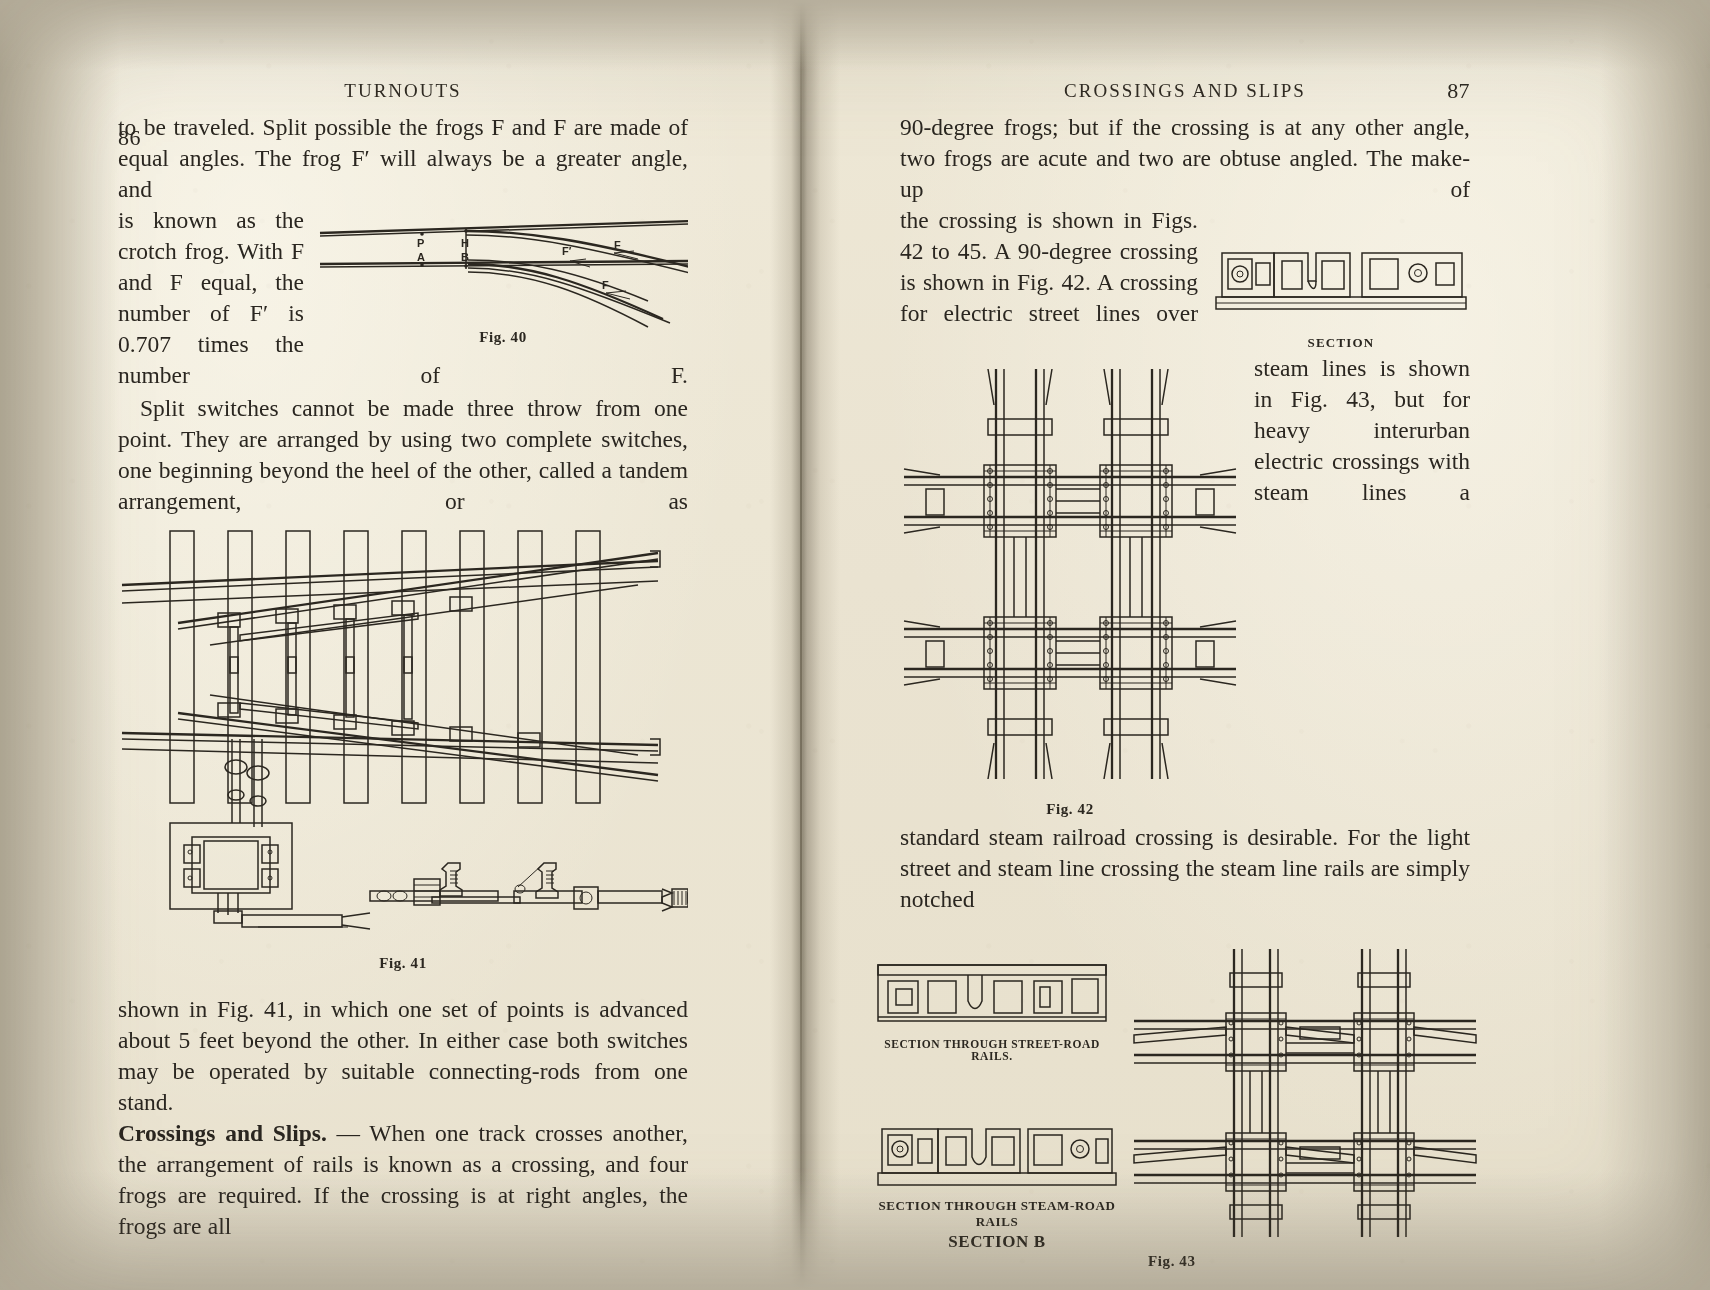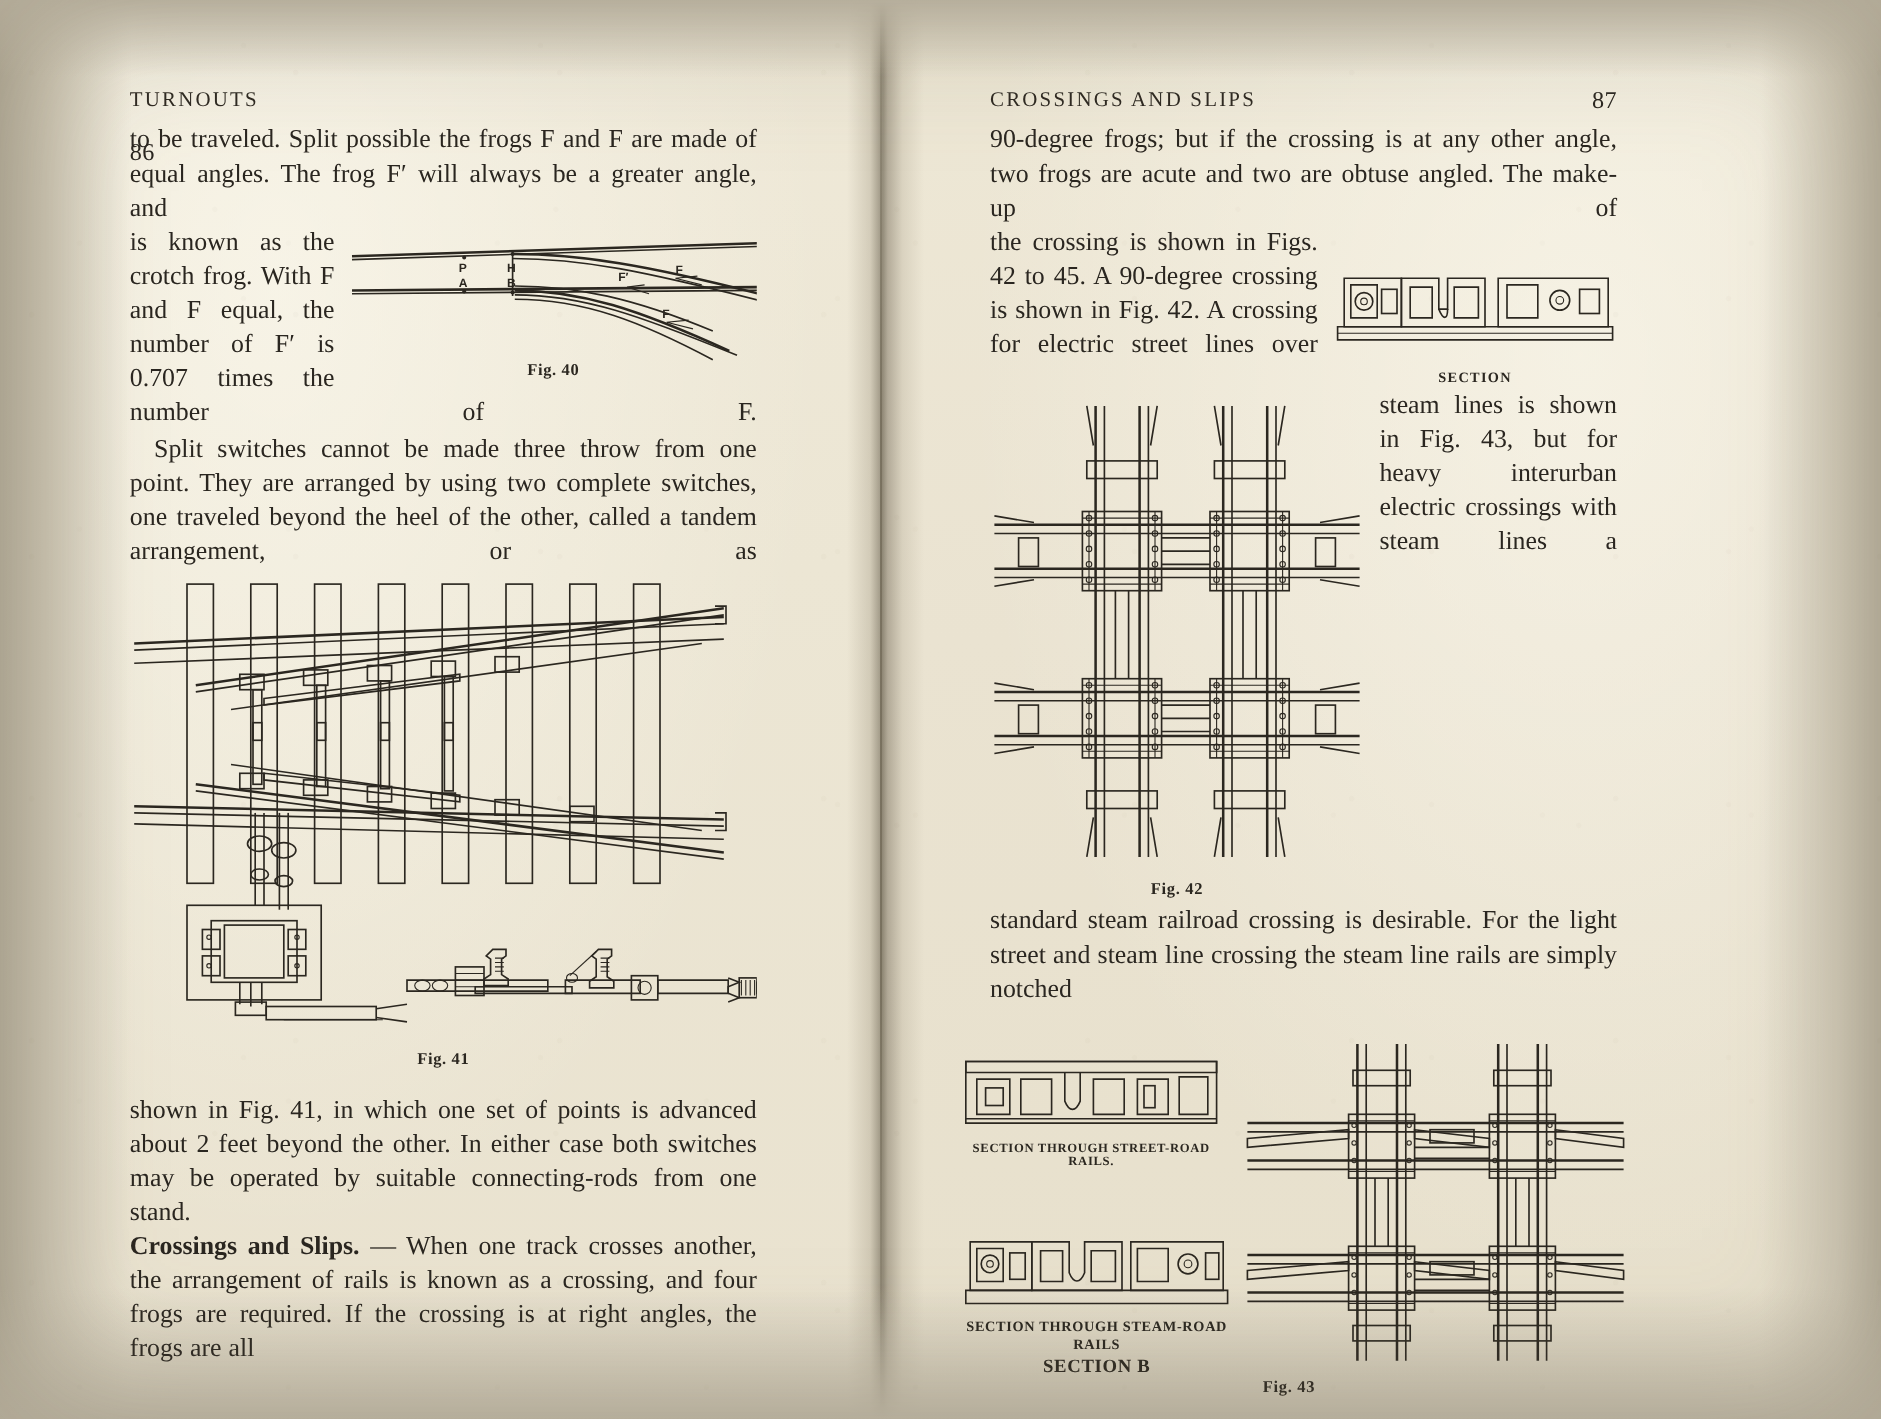--- a/index.html
+++ b/index.html
@@ -54,7 +54,7 @@
   .folio{position:absolute;top:0;font-size:22px;color:#2a2620;letter-spacing:.4px;}
   .folio.l{left:0;margin-top:47px;}
   .folio.r{right:0;}
-  .runtitle{position:absolute;left:0;right:0;top:2px;
+  .runtitle{position:absolute;left:0;right:0;top:2px;text-align:center;
     font-size:19px;letter-spacing:2.0px;color:#2d2821;}
 
   p{

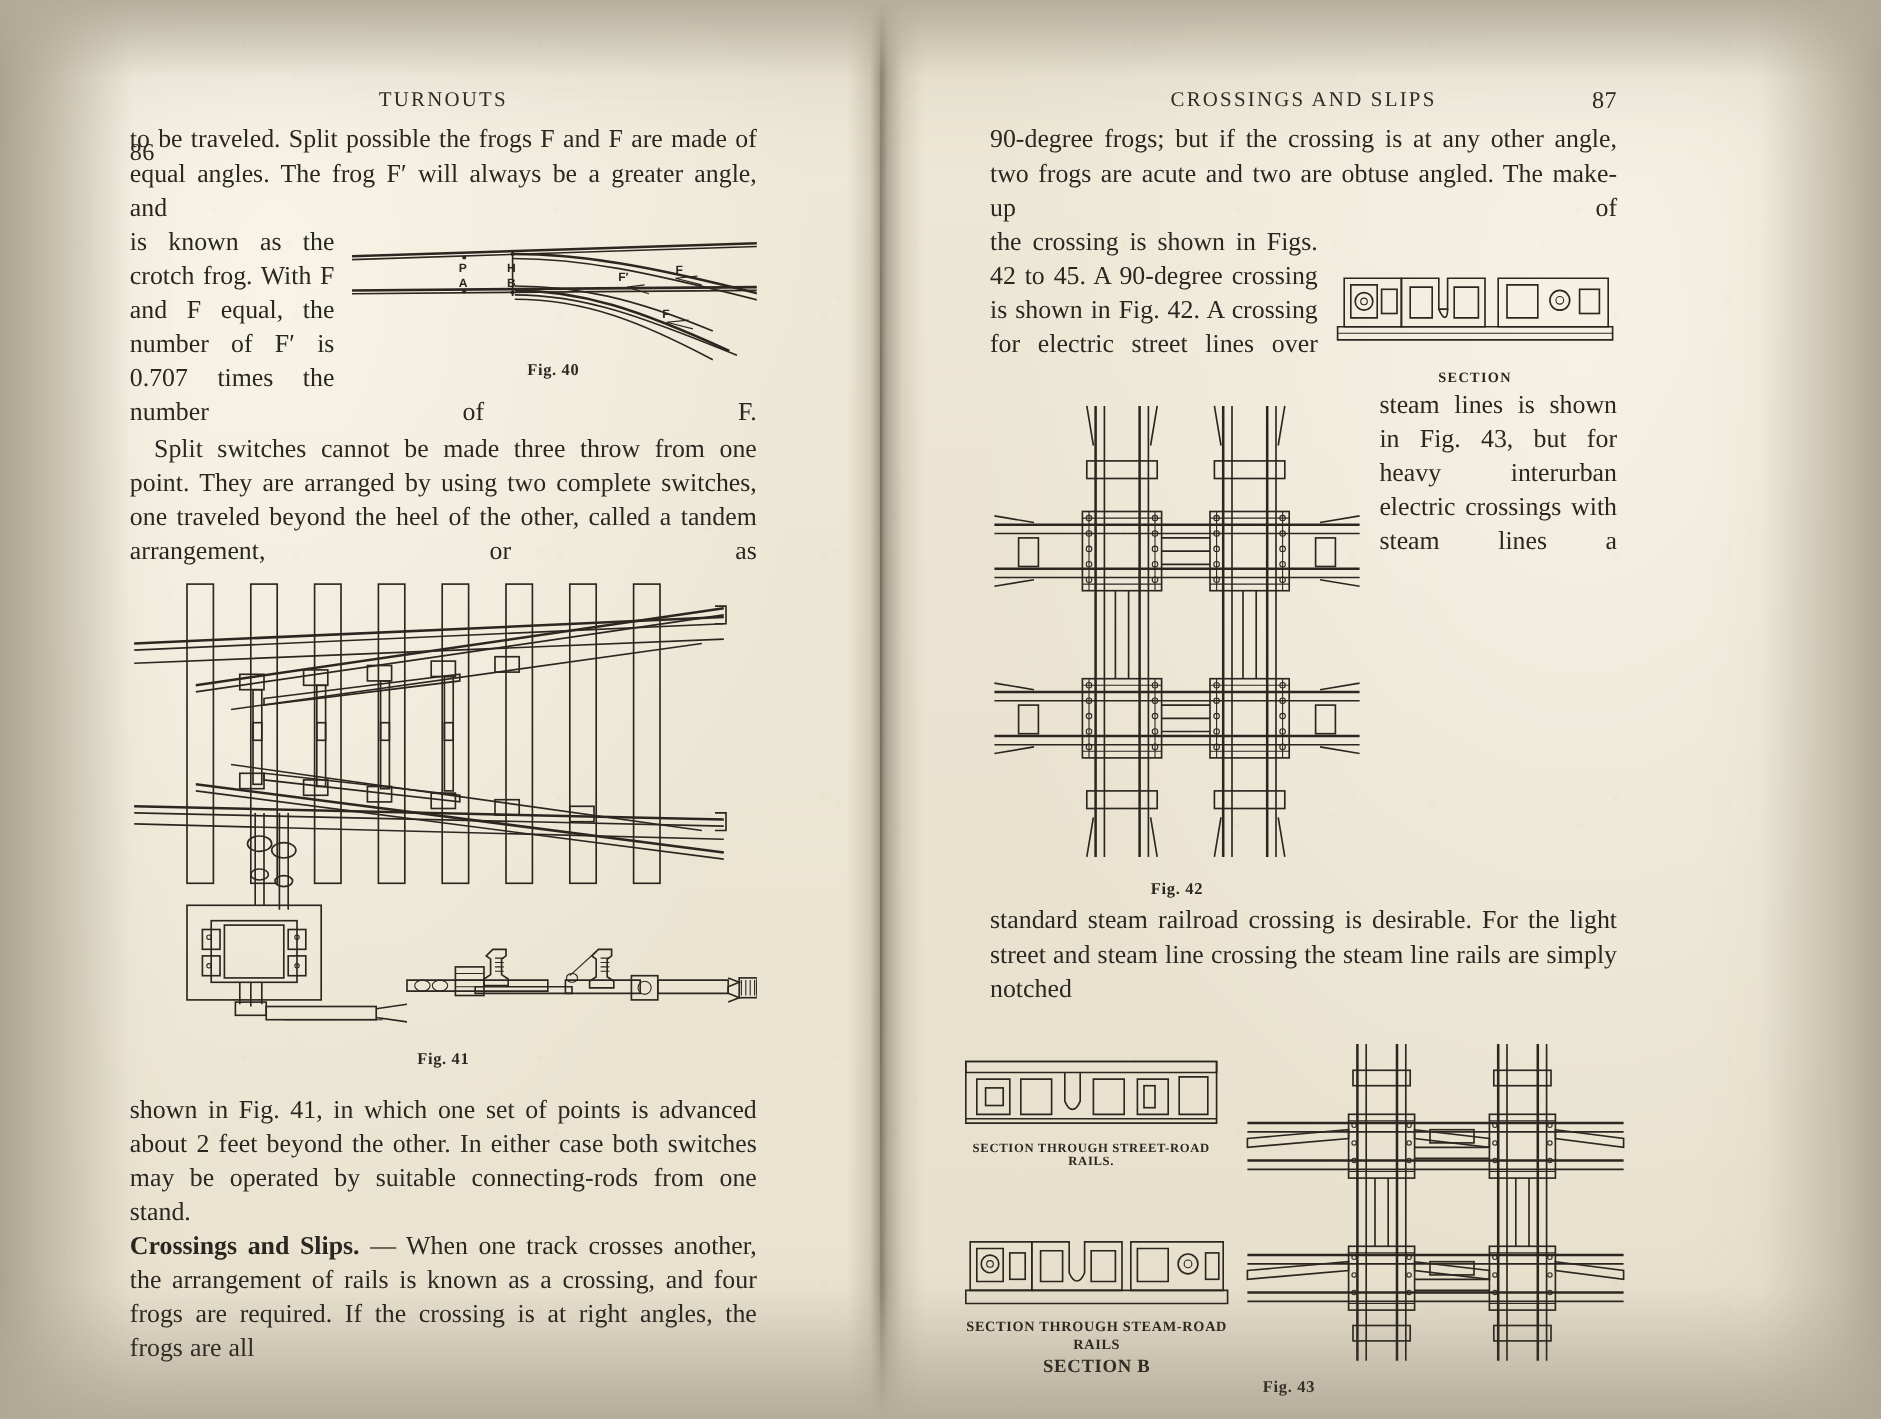--- a/index.html
+++ b/index.html
@@ -160,7 +160,7 @@
 
     <div class="clear"></div>
 
-    <p class="indent" style="margin-top:2px;">Split switches cannot be made three throw from one point. They are arranged by using two complete switches, one traveled beyond the heel of the other, called a tandem arrangement, or as</p>
+    <p class="indent" style="margin-top:2px;">Split switches cannot be made three throw from one point. They are arranged by using two complete switches, one beginning beyond the heel of the other, called a tandem arrangement, or as</p>
 
     <div style="margin-top:10px;">
       <svg width="570" height="420" viewBox="0 0 570 420">

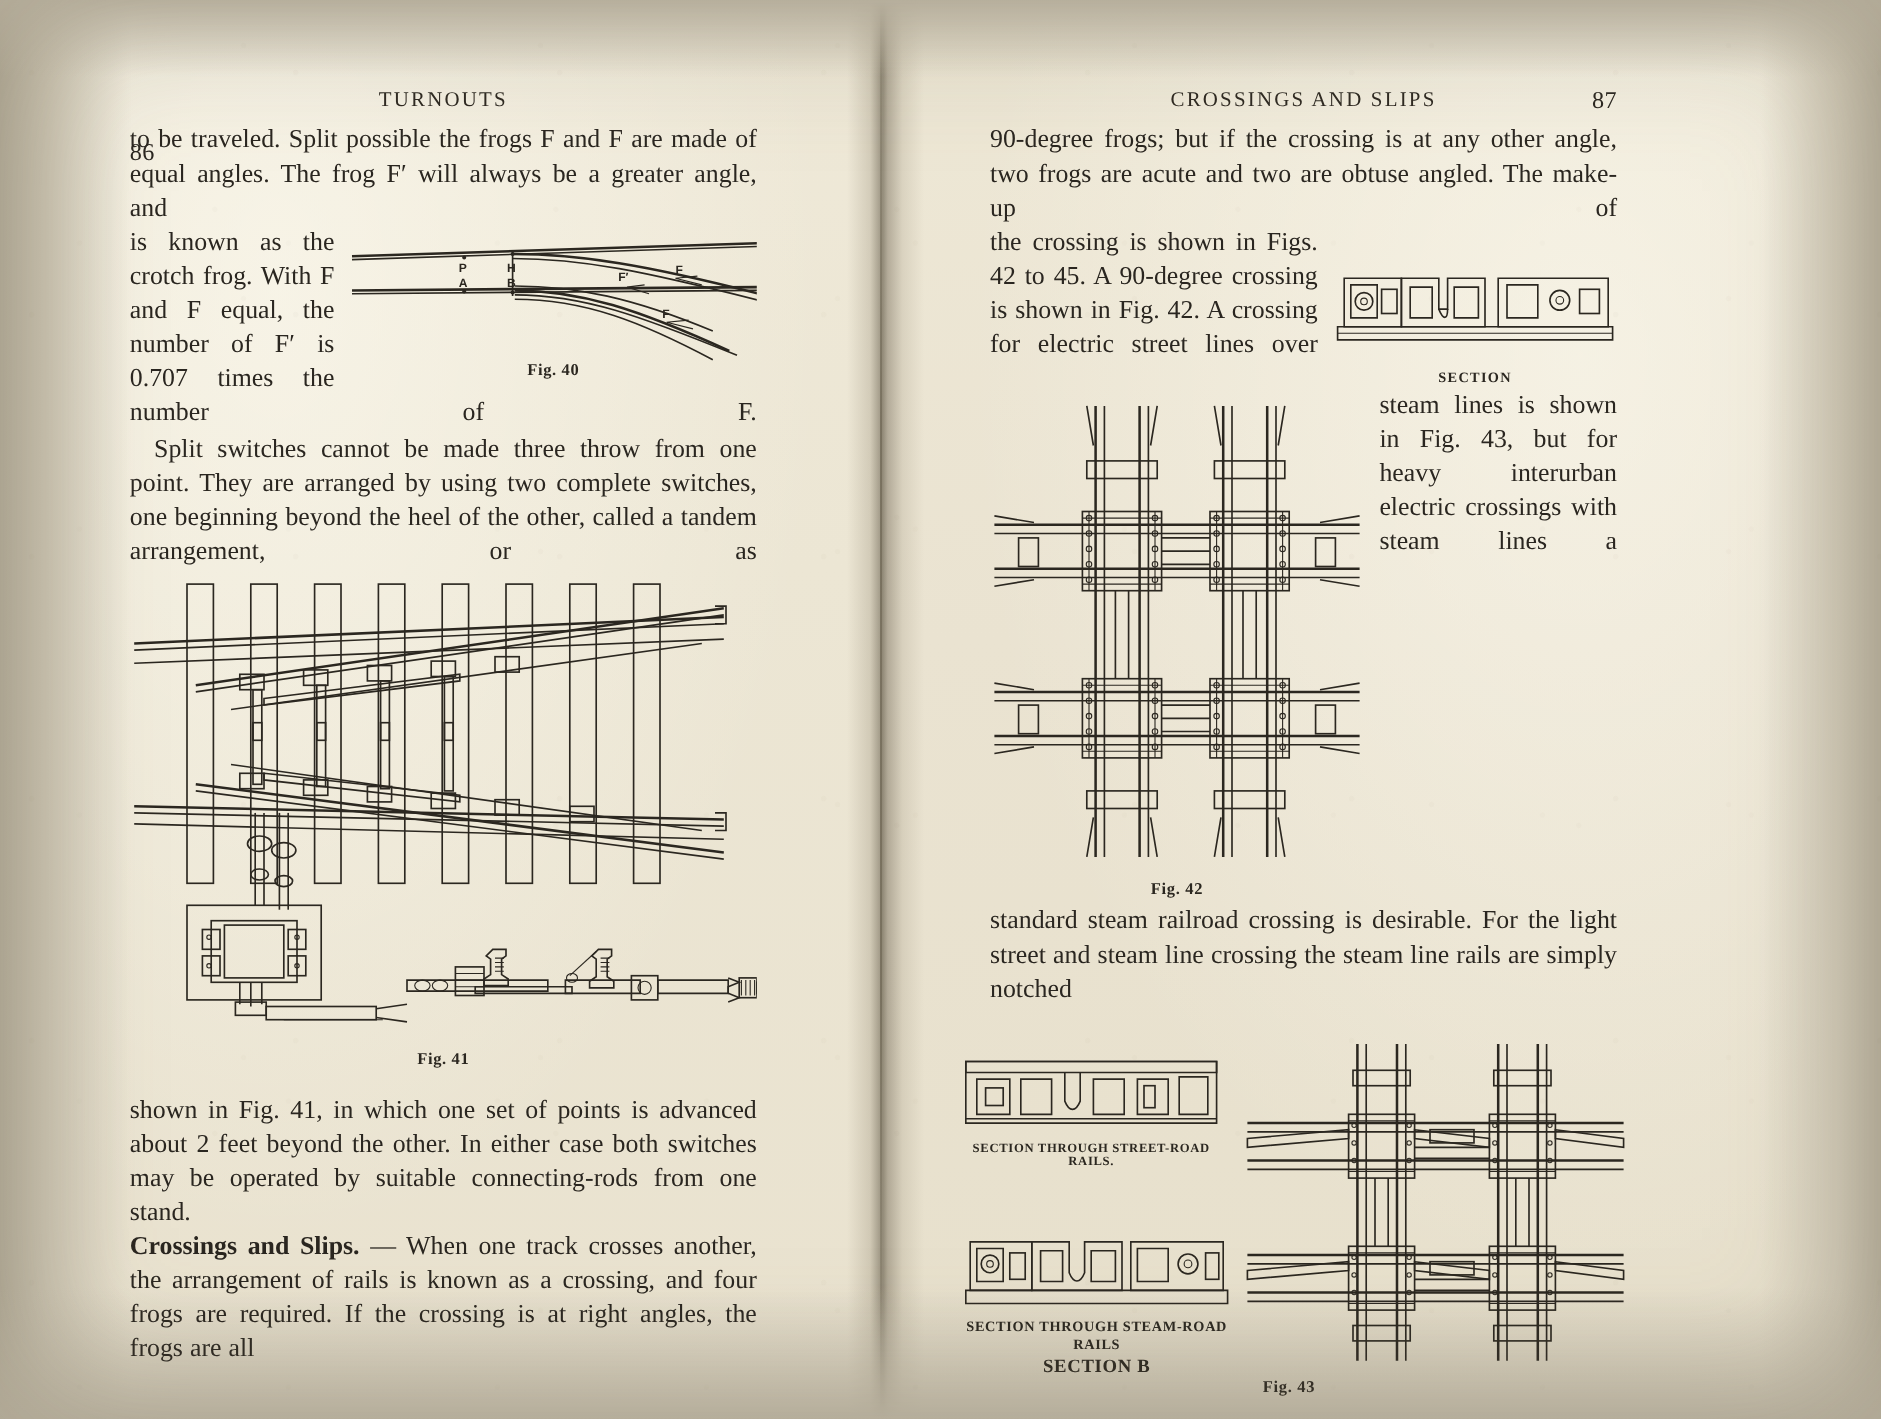--- a/index.html
+++ b/index.html
@@ -284,7 +284,7 @@
       <div class="figcap" style="margin-top:8px;">Fig. 41</div>
     </div>
 
-    <p style="margin-top:22px;">shown in Fig. 41, in which one set of points is advanced about 2 feet beyond the other.  In either case both switches may be operated by suitable connecting-rods from one stand.</p>
+    <p style="margin-top:22px;">shown in Fig. 41, in which one set of points is advanced about 5 feet beyond the other.  In either case both switches may be operated by suitable connecting-rods from one stand.</p>
 
     <p class="last" style="margin-top:0;"><span style="text-indent:22px;display:inline"></span><b class="run-in">Crossings and Slips.</b><span> — When one track crosses another, the arrangement of rails is known as a crossing, and four frogs are required.  If the crossing is at right angles, the frogs are all</span></p>
   </div>

